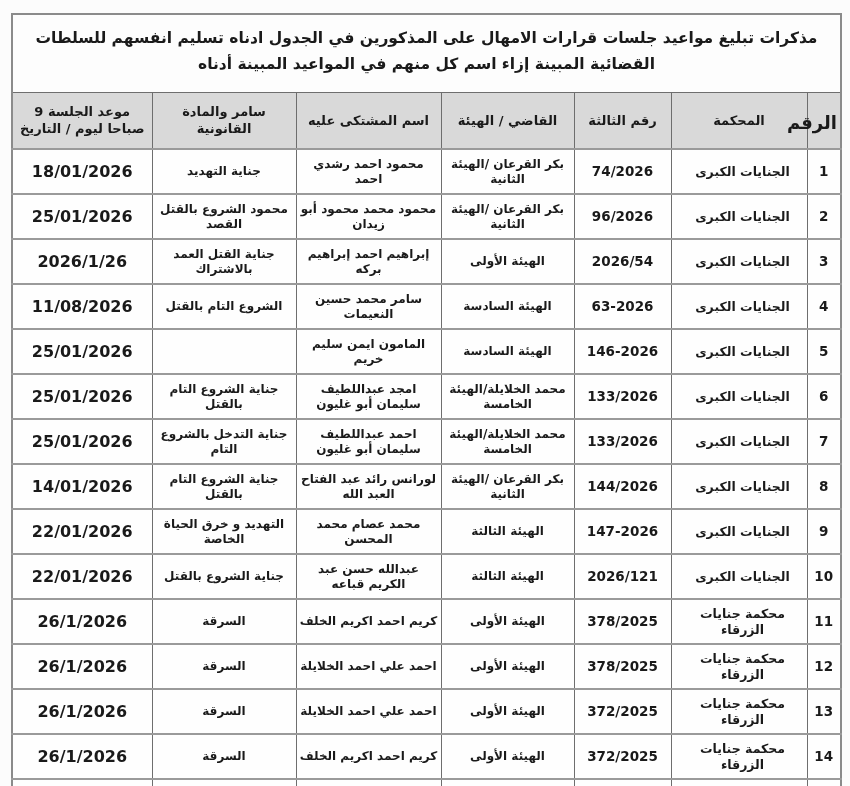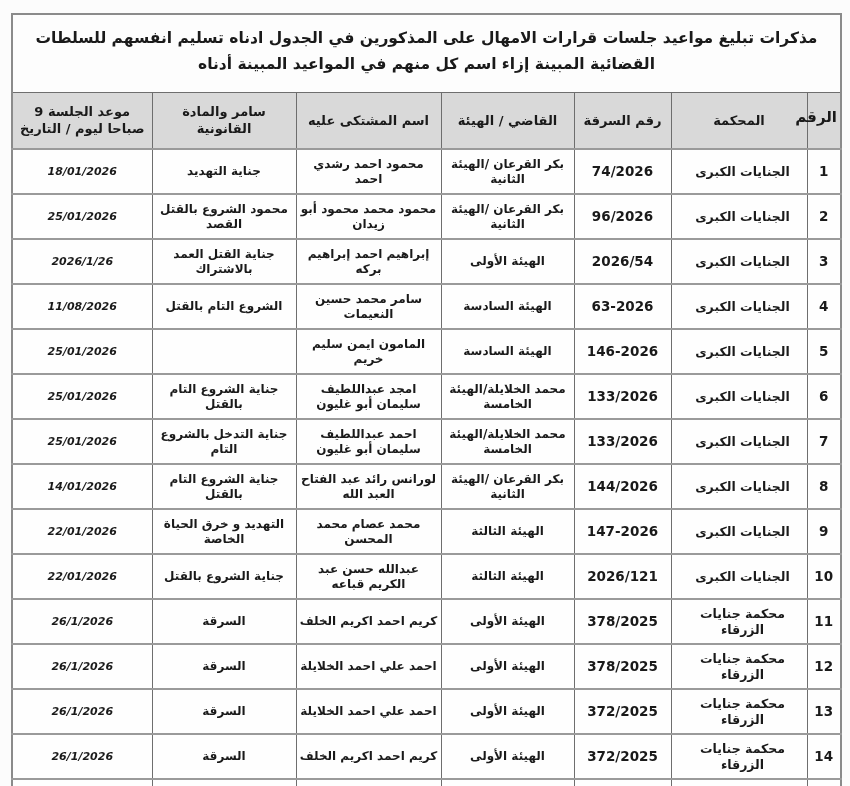--- a/index.html
+++ b/index.html
@@ -100,7 +100,7 @@
       <tr class="head-row">
         <th class="col-num">الرقم</th>
         <th class="col-court">المحكمة</th>
-        <th class="col-case_no">رقم السرقة</th>
+        <th class="col-case_no">رقم الثالثة</th>
         <th class="col-judge">القاضي / الهيئة</th>
         <th class="col-defendant">اسم المشتكى عليه</th>
         <th class="col-crime">سامر والمادة القانونية</th>

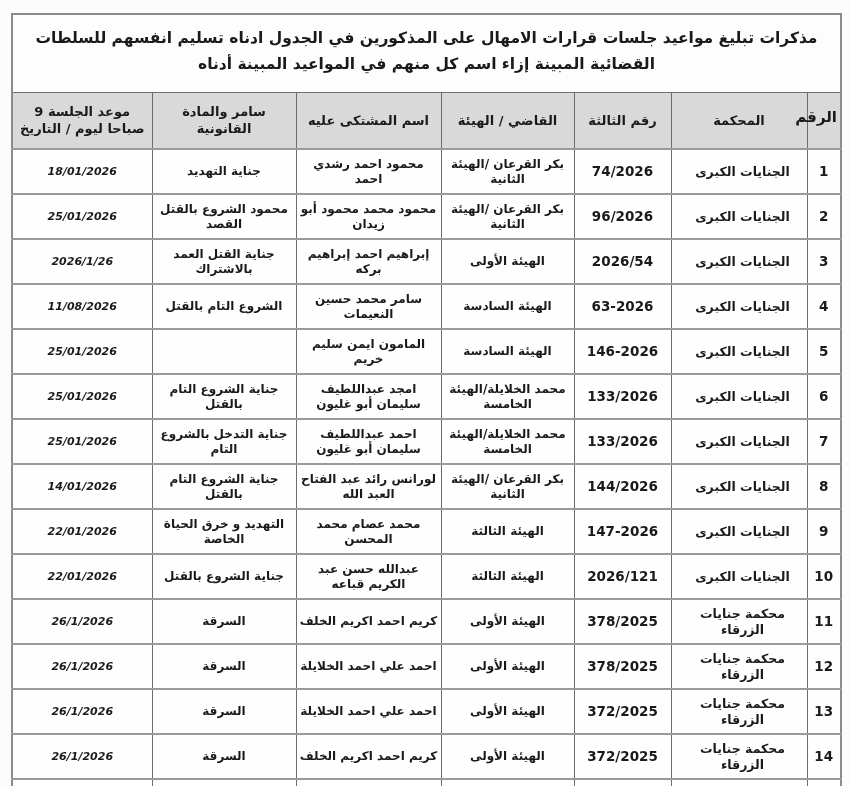--- a/index.html
+++ b/index.html
@@ -58,8 +58,8 @@
   }
   th.col-num{
     vertical-align:bottom;
-    padding-bottom:21px;
-    font-size:15px;
+    padding-bottom:13px;
+    font-size:18px;
   }
   tbody tr{height:45px;}
   td{

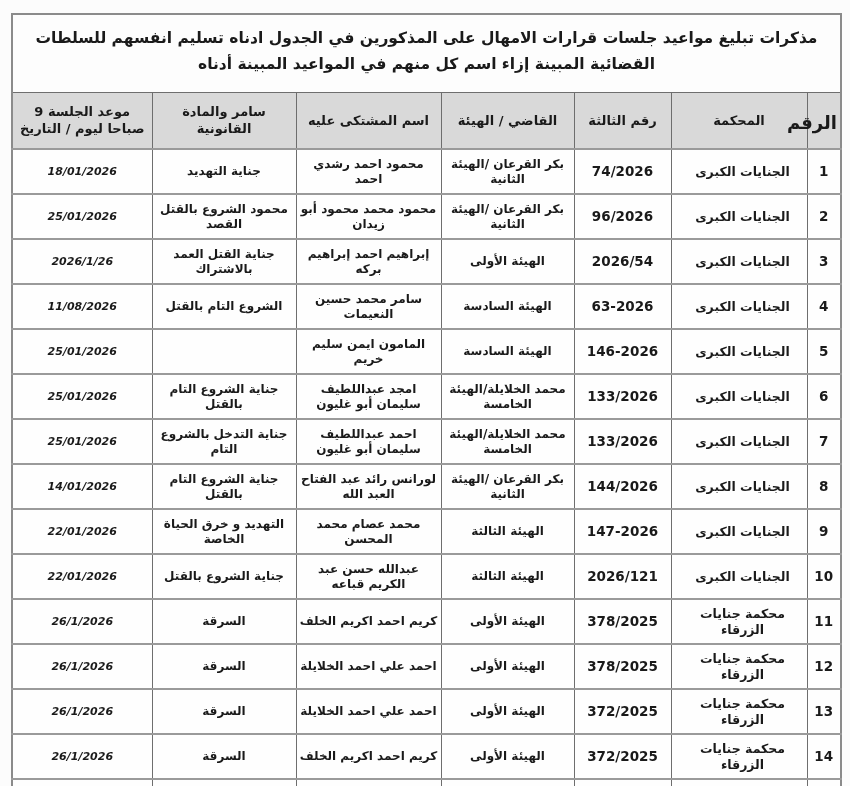--- a/index.html
+++ b/index.html
@@ -77,7 +77,7 @@
   td.col-num{font-size:13.5px;}
   td.col-court{font-size:12.5px;padding-left:10px;}
   td.col-case_no{font-size:13.5px;}
-  td.col-date{font-size:11px;font-style:italic;}
+  td.col-date{font-size:16px;}
 </style>
 </head>
 <body>

